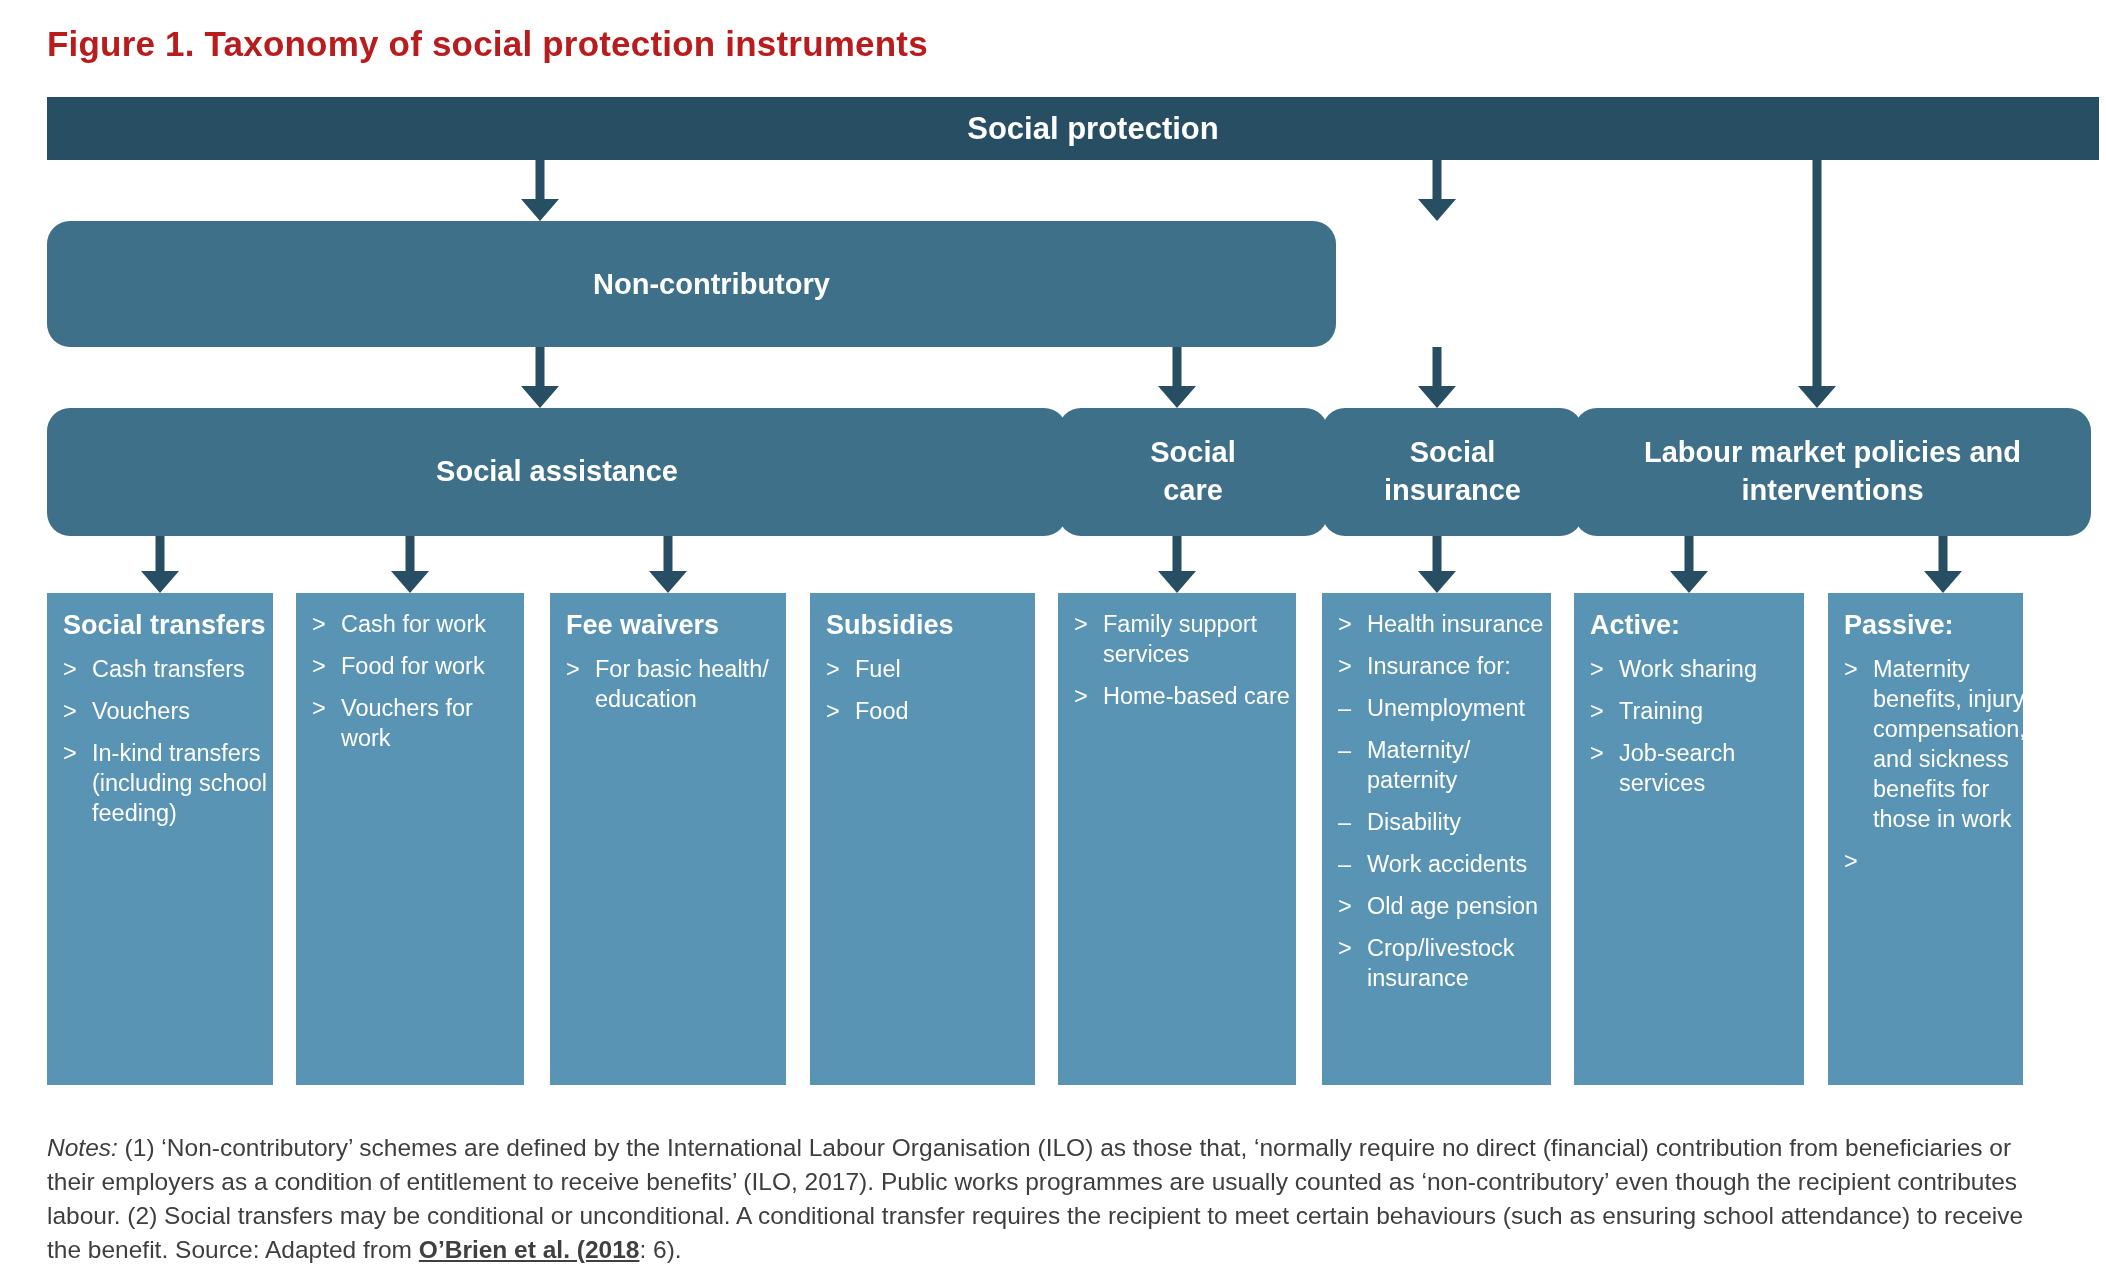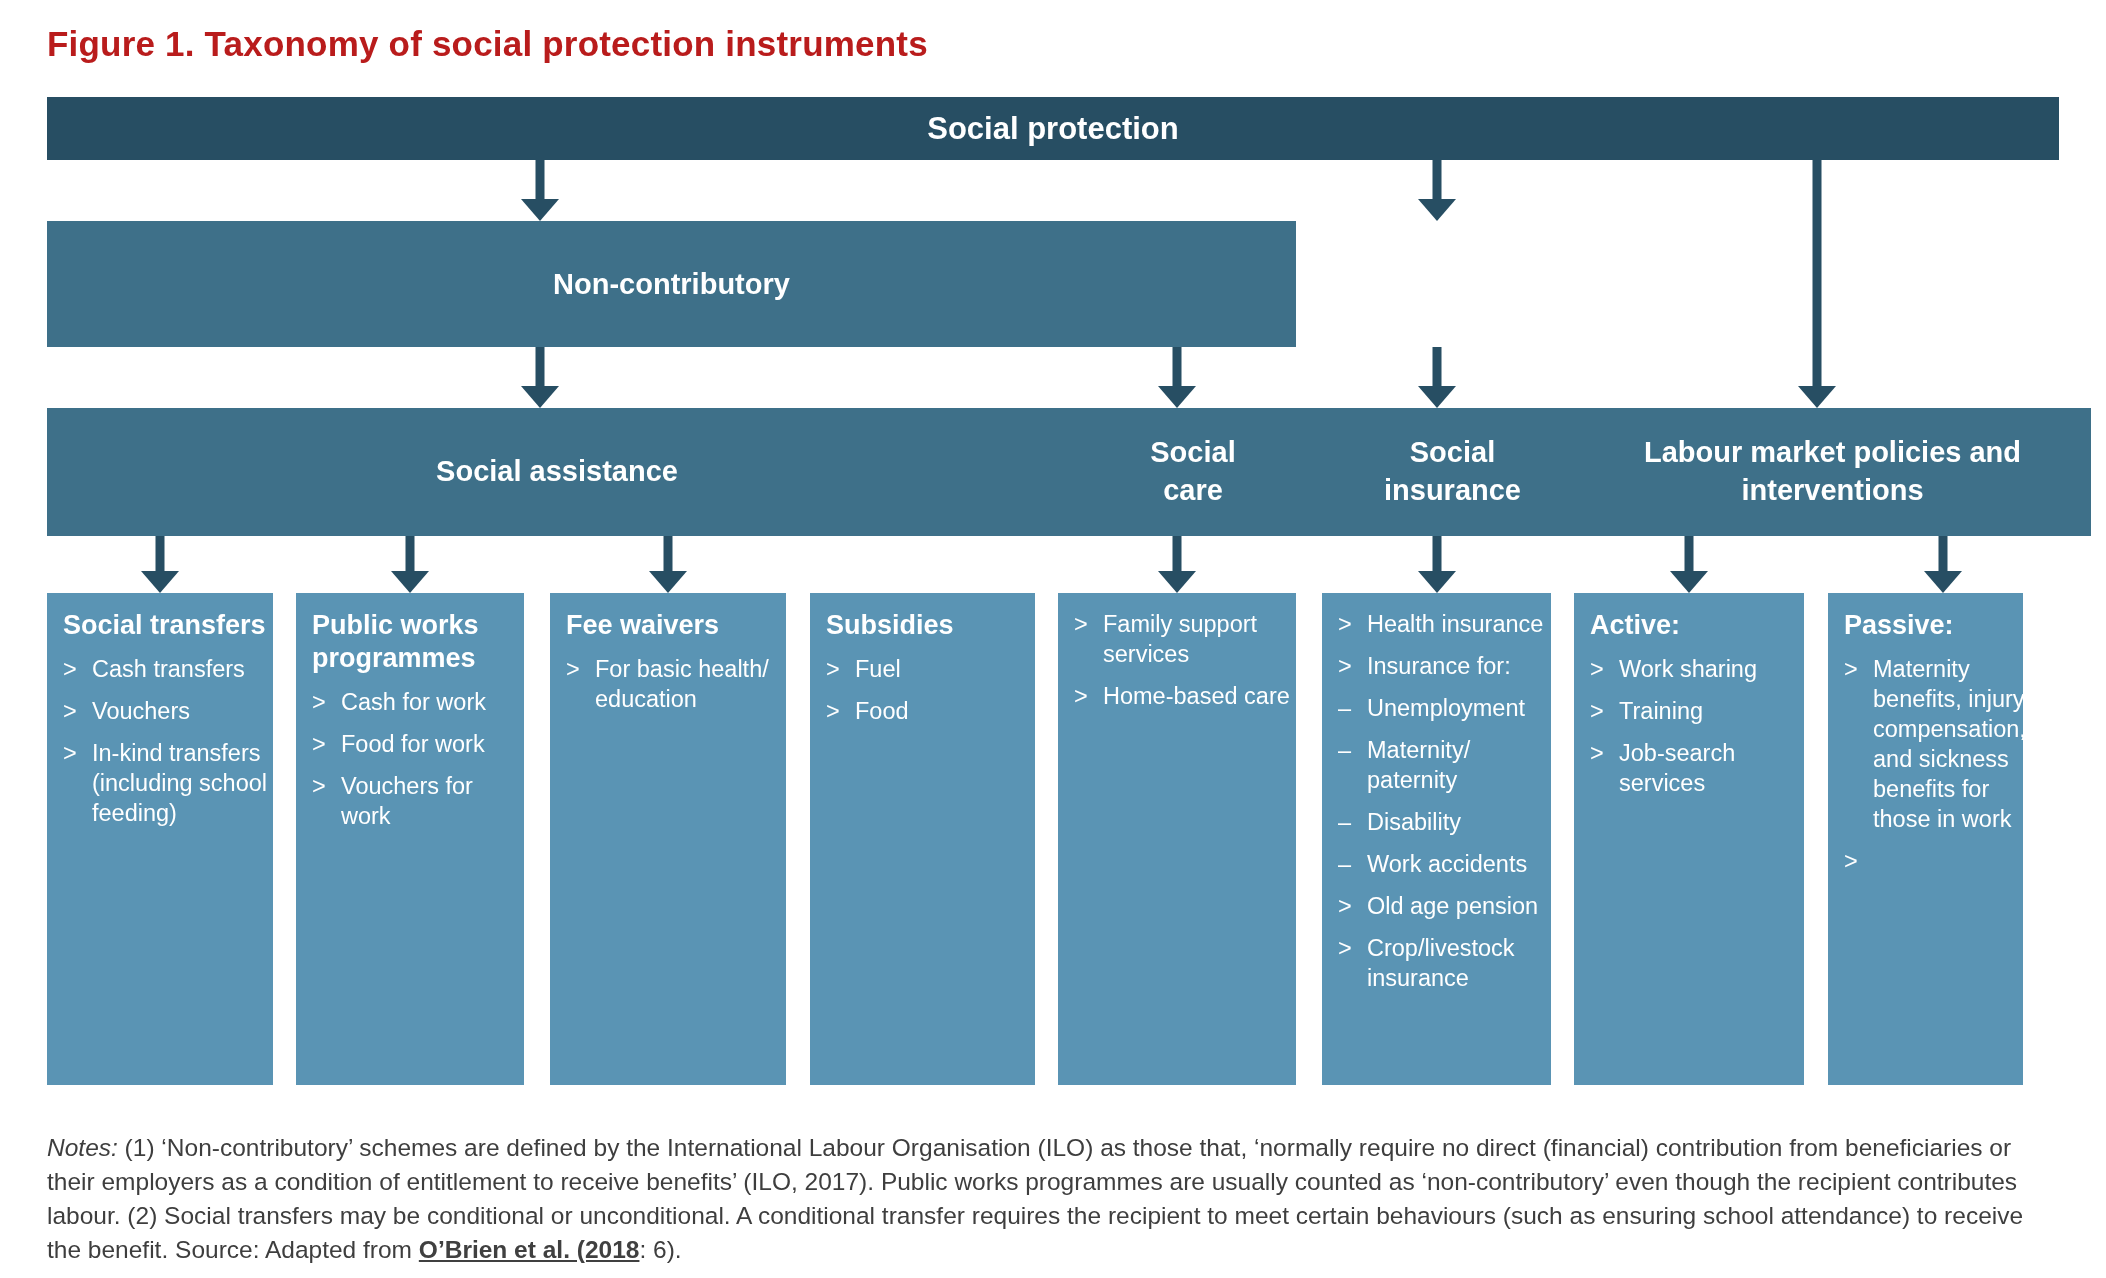--- a/index.html
+++ b/index.html
@@ -18,7 +18,7 @@
   .box {
     position:absolute;
     display:flex; align-items:center; justify-content:center;
-    text-align:center; color:#ffffff; font-weight:bold;
+    text-align:center; color:#ffffff; font-weight:bold;padding-left:40px;
   }
   .dark  { background:#274E63; }
   .mid   { background:#3E7089; }

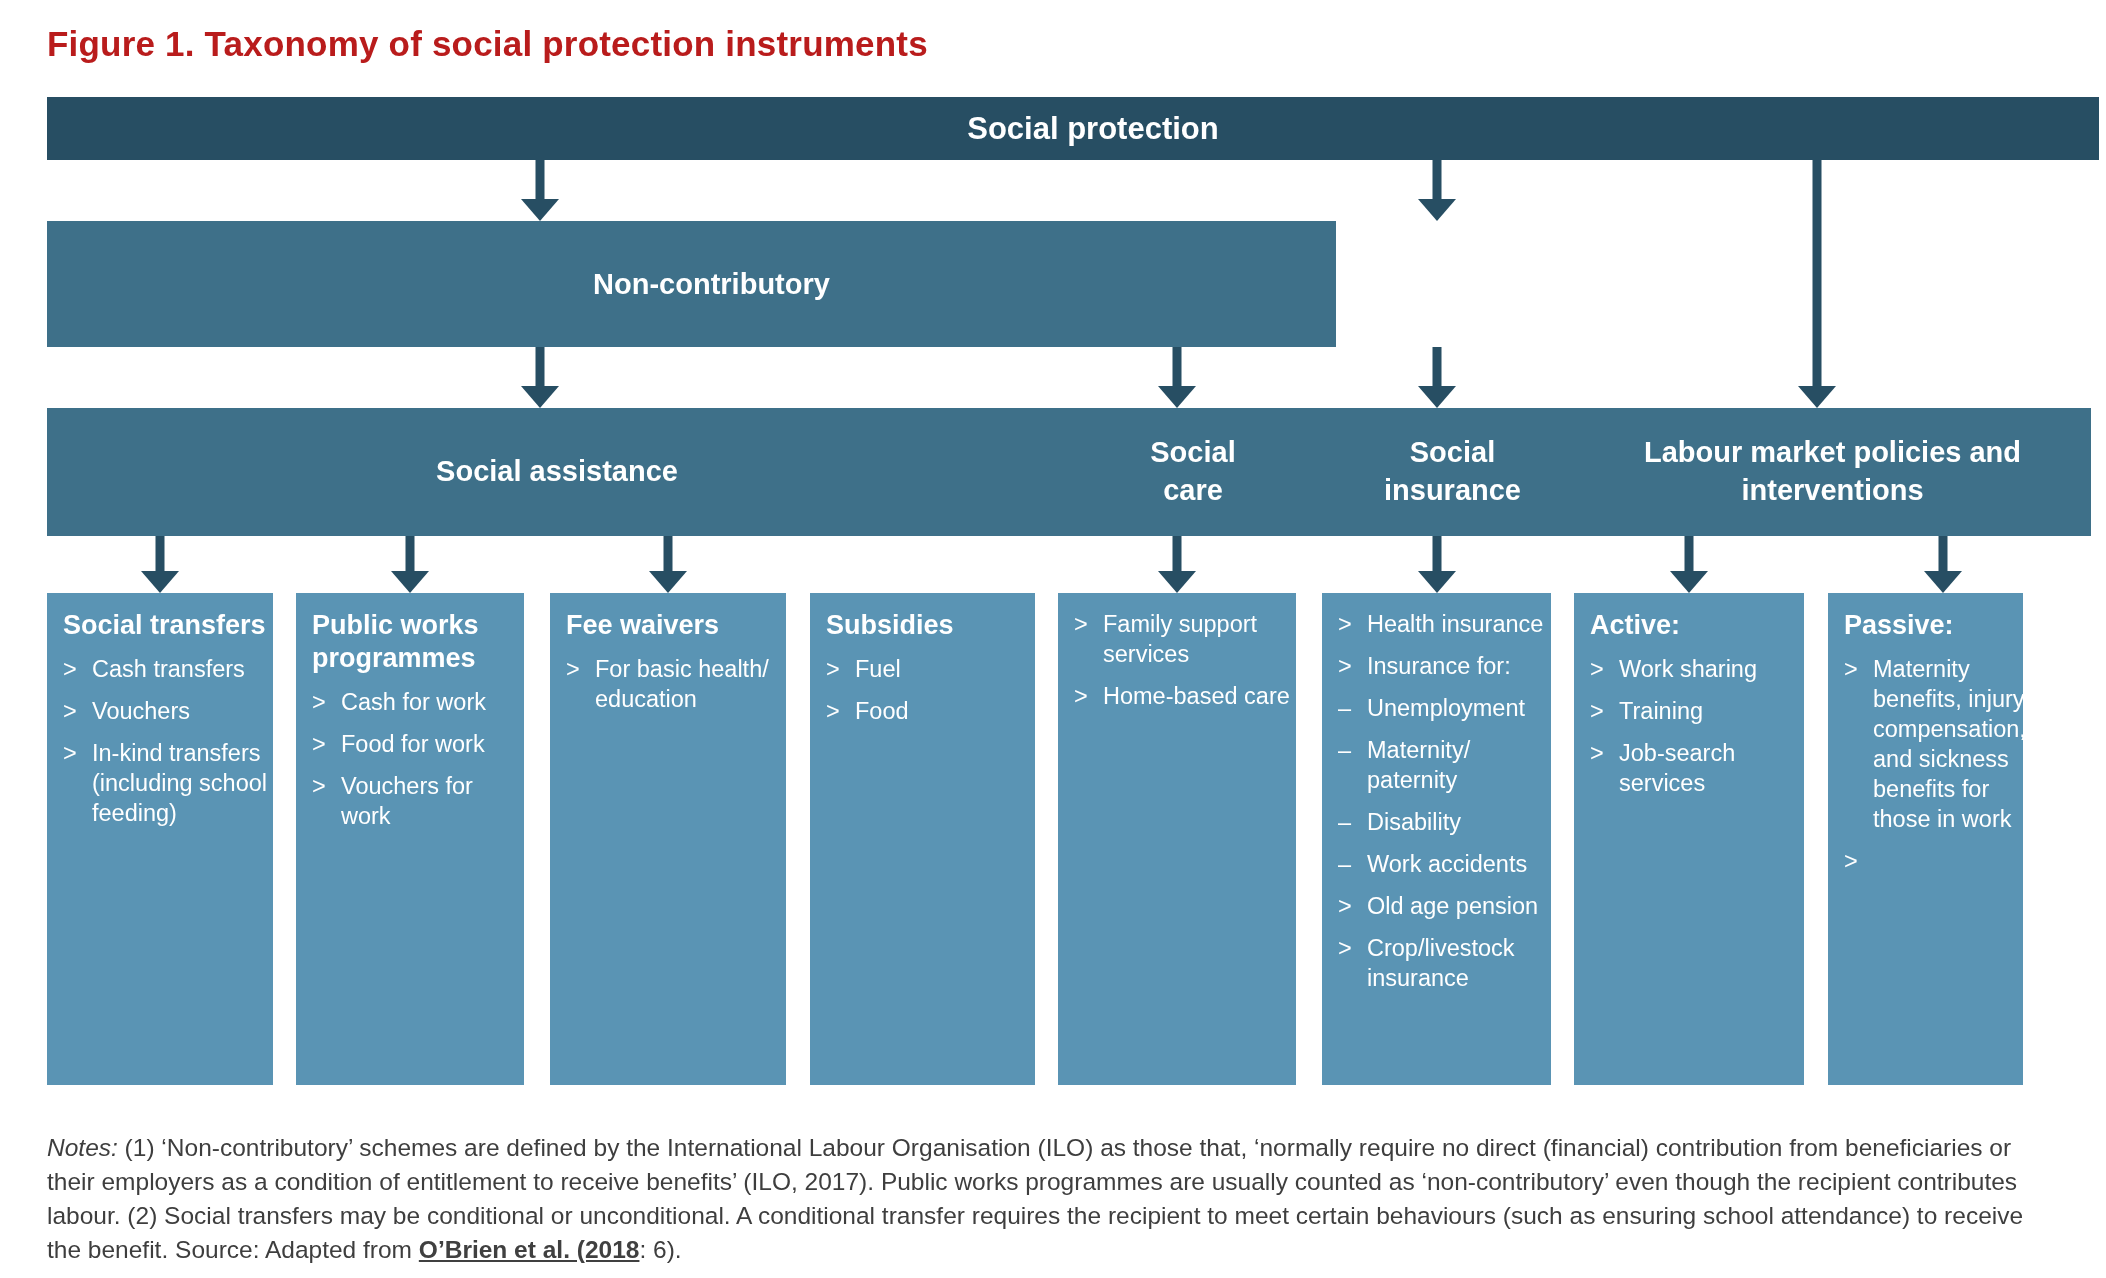--- a/index.html
+++ b/index.html
@@ -21,7 +21,7 @@
     text-align:center; color:#ffffff; font-weight:bold;padding-left:40px;
   }
   .dark  { background:#274E63; }
-  .mid   { background:#3E7089; }
+  .mid   { background:#3E7089;border-radius:23px; }
   .lvl1 { font-size:31px; }
   .lvl2 { font-size:29px; }
   .lvl3 { font-size:29px; line-height:1.3; padding:0 16px; }

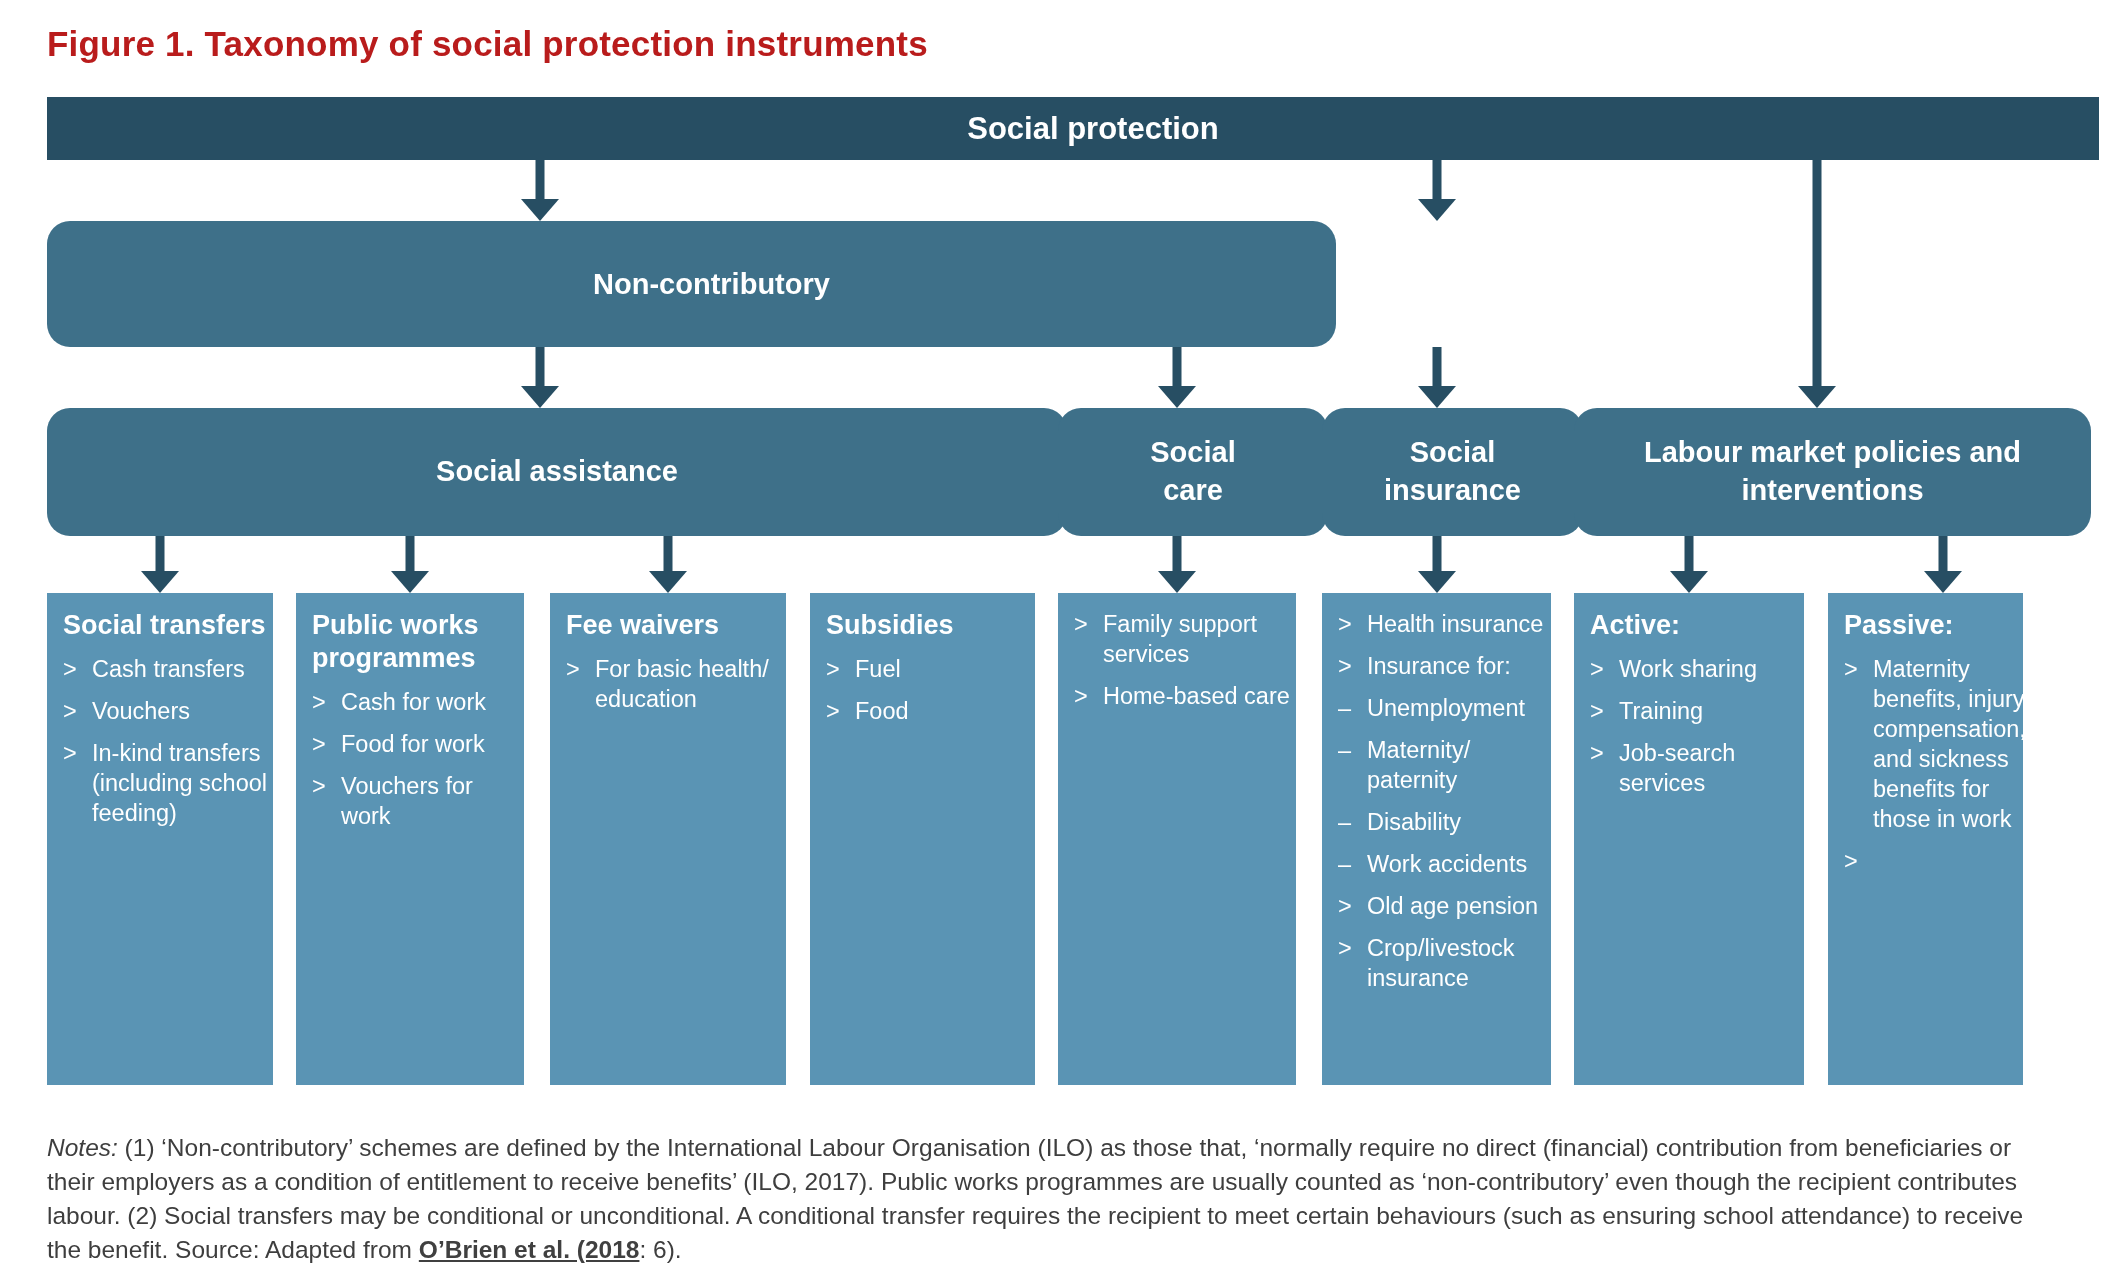--- a/index.html
+++ b/index.html
@@ -105,7 +105,6 @@
   </div>
 
   <div class="col" style="left:296px;width:228px">
-    <div class="col-heading">Public works programmes</div>
     <div class="item">
       <span class="marker">&gt;</span>
       <span class="itext">Cash for work</span>

